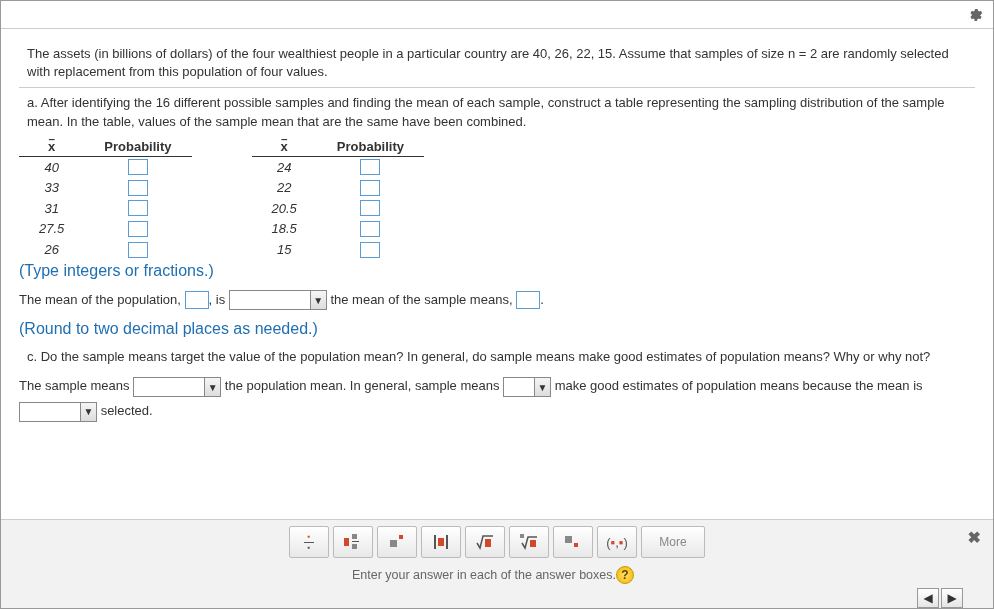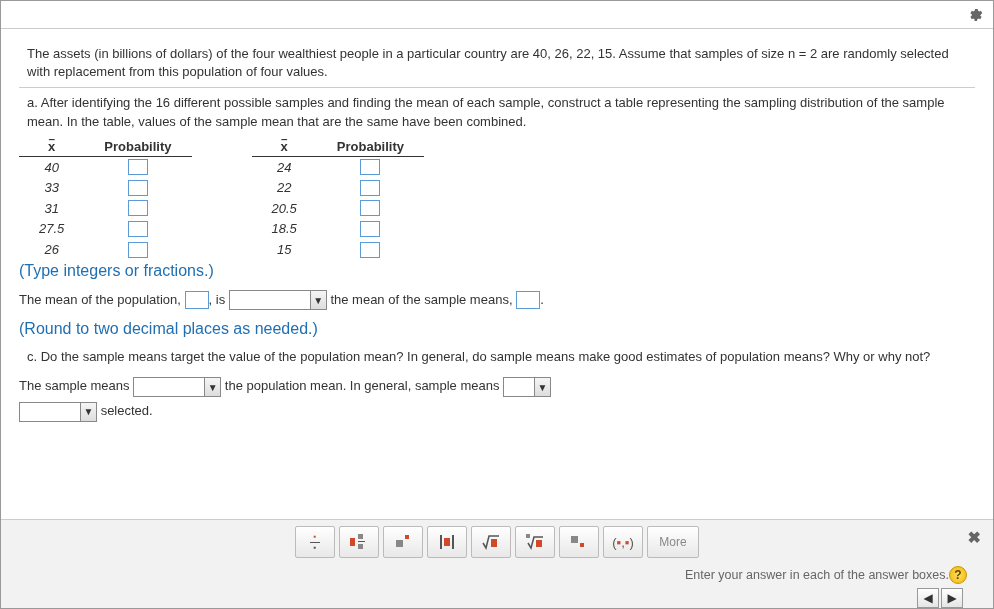--- a/index.html
+++ b/index.html
@@ -243,6 +243,7 @@
         <span class="sel-space" style="width:30px;"></span>
         <span class="caret">▼</span>
       </span>
+    <span>make good estimates of population means because the mean is</span>
     <br>
     <span class="select-box">
         <span class="sel-space" style="width:60px;"></span>

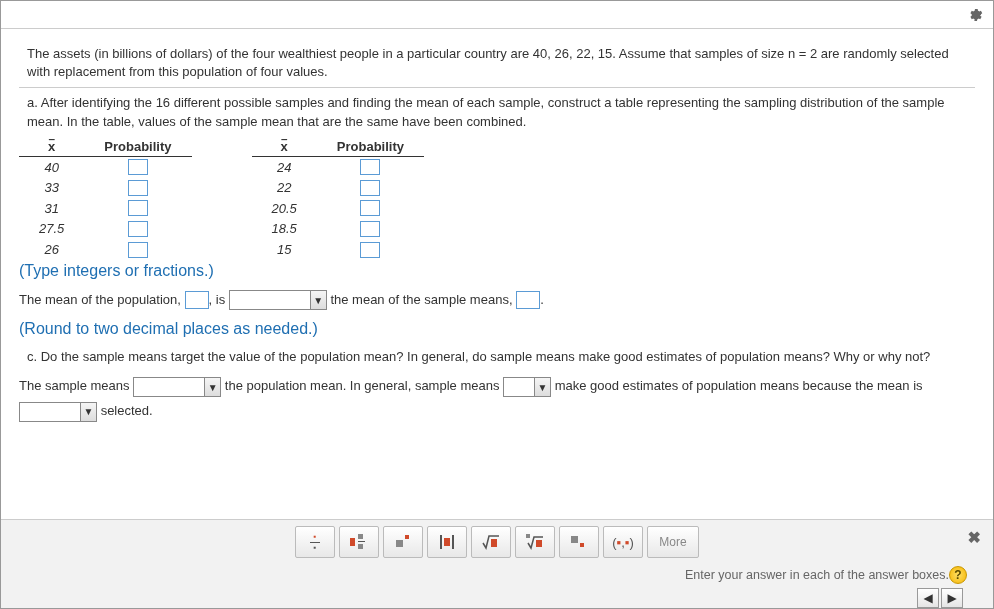--- a/index.html
+++ b/index.html
@@ -107,7 +107,7 @@
     color:#555;
     cursor:pointer;
   }
-  .tb-btn.more { width: 52px; font-size:12px; color:#888; }
+  .tb-btn.more { width: 64px; font-size:12px; color:#888; }
   .close-x {
     position:absolute; right:12px; top:8px;
     font-size:16px; font-weight:bold; color:#666; cursor:pointer;

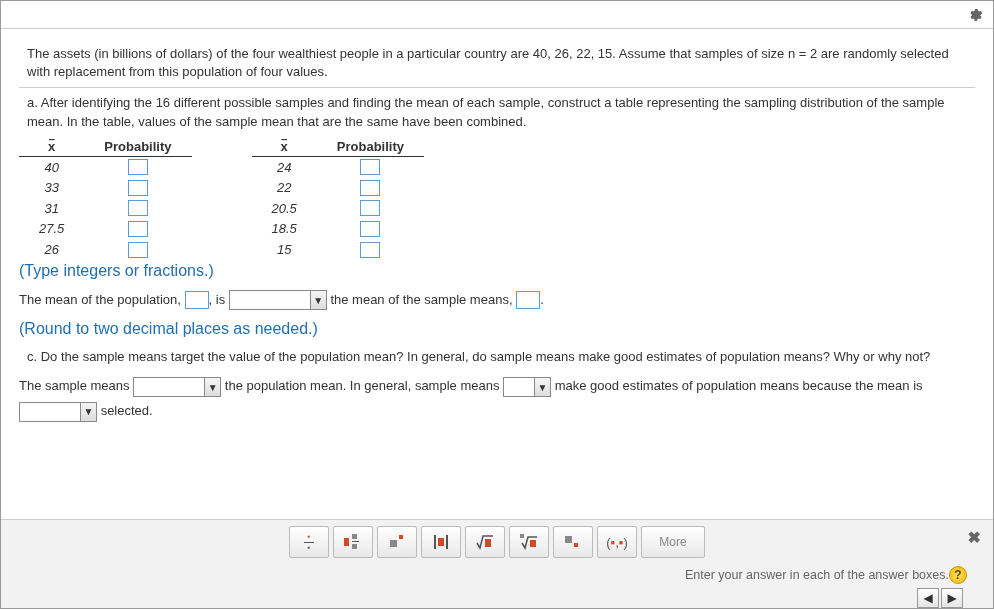--- a/index.html
+++ b/index.html
@@ -114,7 +114,7 @@
   }
   .footer {
     display:flex;
-    justify-content:flex-end;
+    justify-content:center;
     align-items:center;
     padding: 6px 12px 4px 18px;
     background:#f2f2f2;

